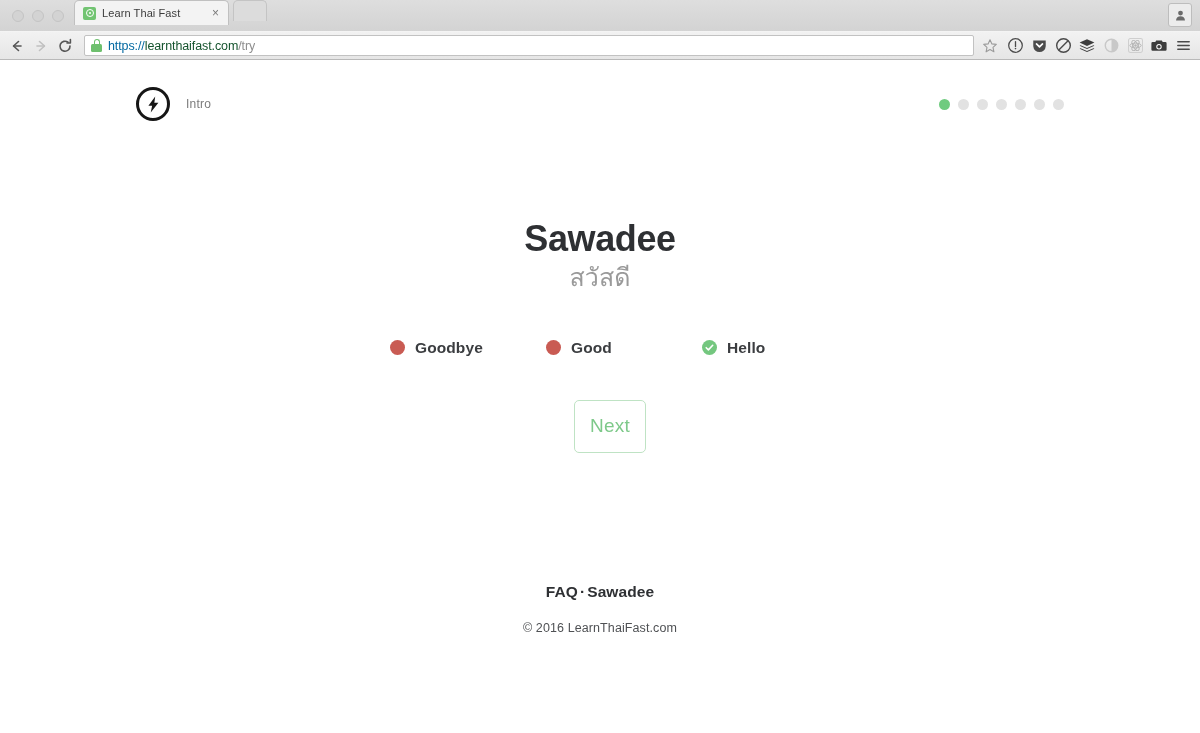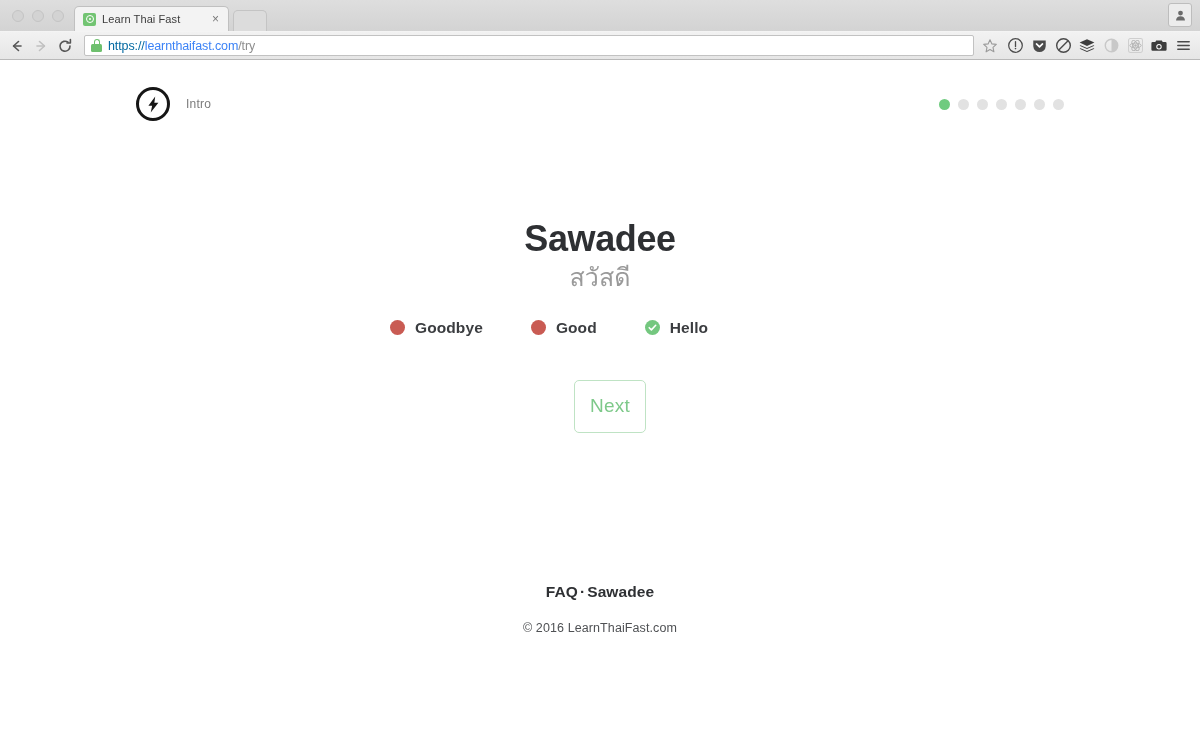--- a/index.html
+++ b/index.html
@@ -24,7 +24,7 @@
     height: 31px;
     background: linear-gradient(to bottom, #dedede, #d3d3d3);
     display: flex;
-    align-items: flex-end;
+    align-items: flex-start;
     position: relative;
     padding-left: 8px;
   }

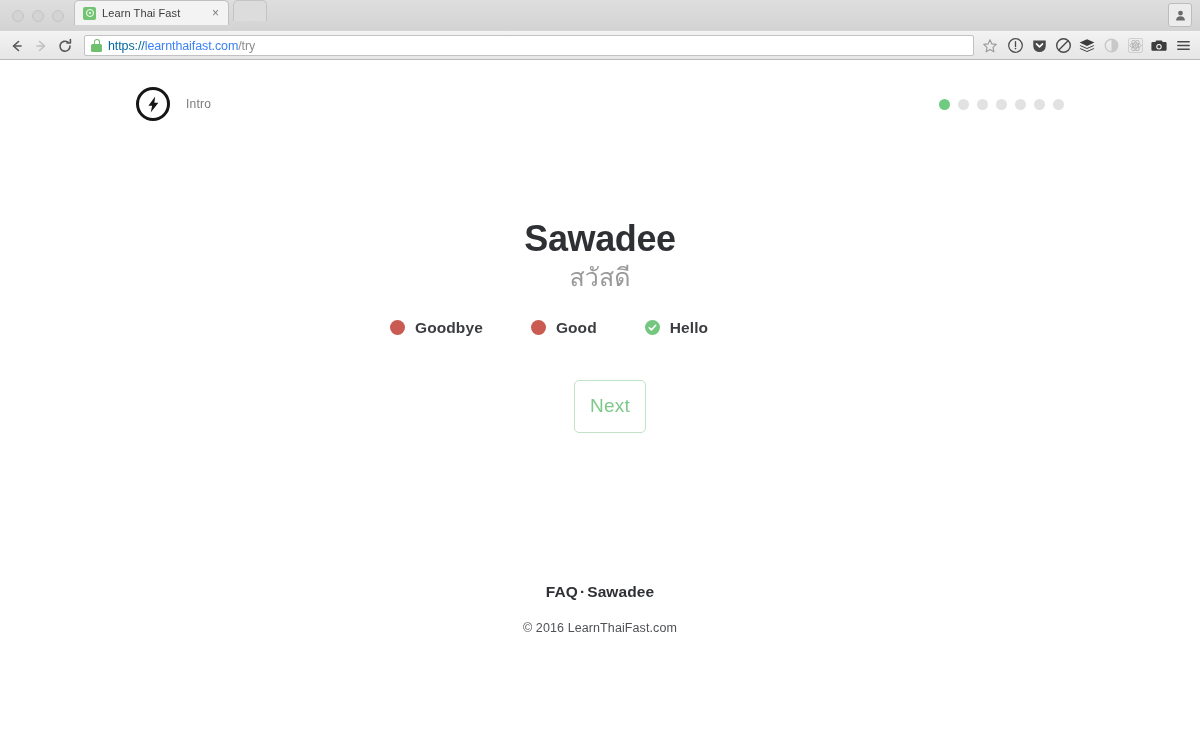--- a/index.html
+++ b/index.html
@@ -175,7 +175,7 @@
     letter-spacing: -0.1px;
   }
   .url .scheme { color: #0369a1; }
-  .url .host   { color: #3b82f6; }
+  .url .host   { color: #14532d; }
   .url .path   { color: #8e8e8e; }
   .star-btn {
     width: 20px; height: 20px;

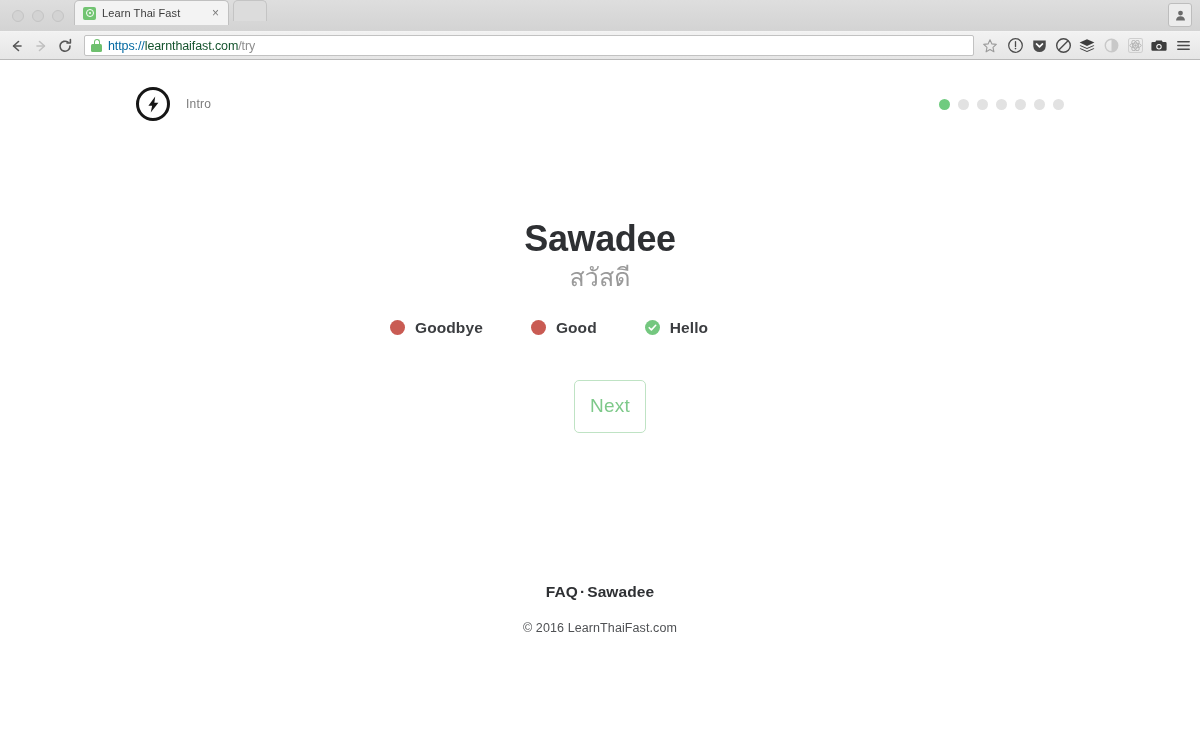--- a/index.html
+++ b/index.html
@@ -266,9 +266,9 @@
 
   .options {
     width: 420px;
-    margin: 24px auto 0 auto;
+    margin: 44px auto 0 auto;
     display: grid;
-    grid-template-columns: 1fr 1fr 1fr 1fr;
+    grid-template-columns: 1fr 1fr 1fr;
     column-gap: 48px;
     row-gap: 16px;
     text-align: left;

